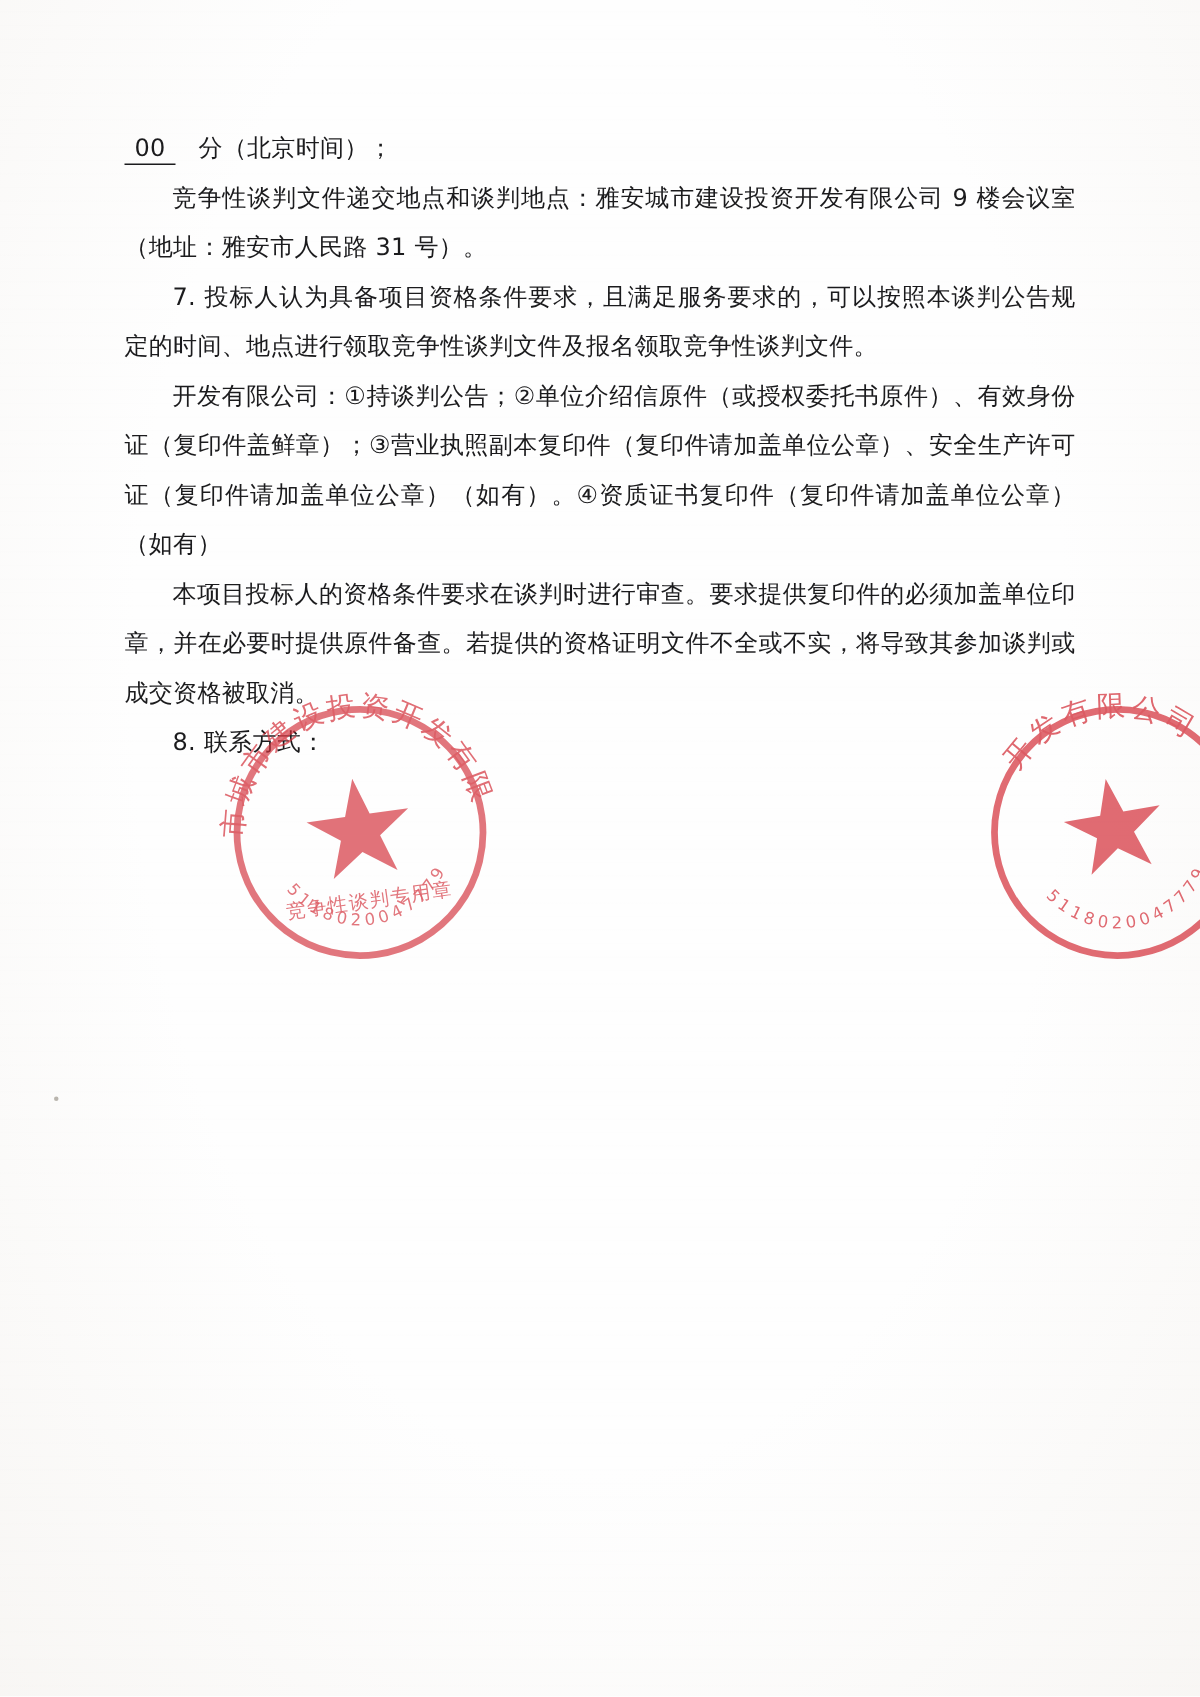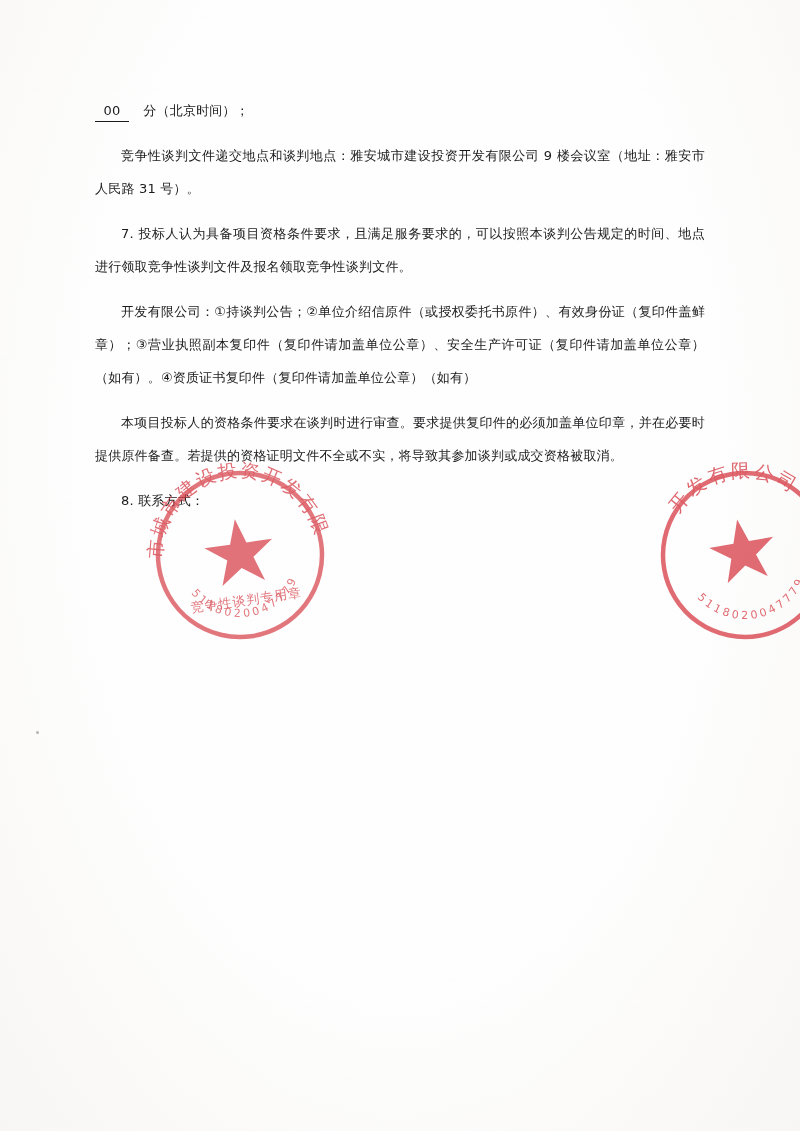--- a/index.html
+++ b/index.html
@@ -53,9 +53,9 @@
   }
 
   p {
-    margin: 12px;
+    margin: 0;
     color: #1b1b1d;
-    font-size: 13px;
+    font-size: 16px;
     line-height: 33px;
     letter-spacing: 0.2px;
     text-align: justify;

